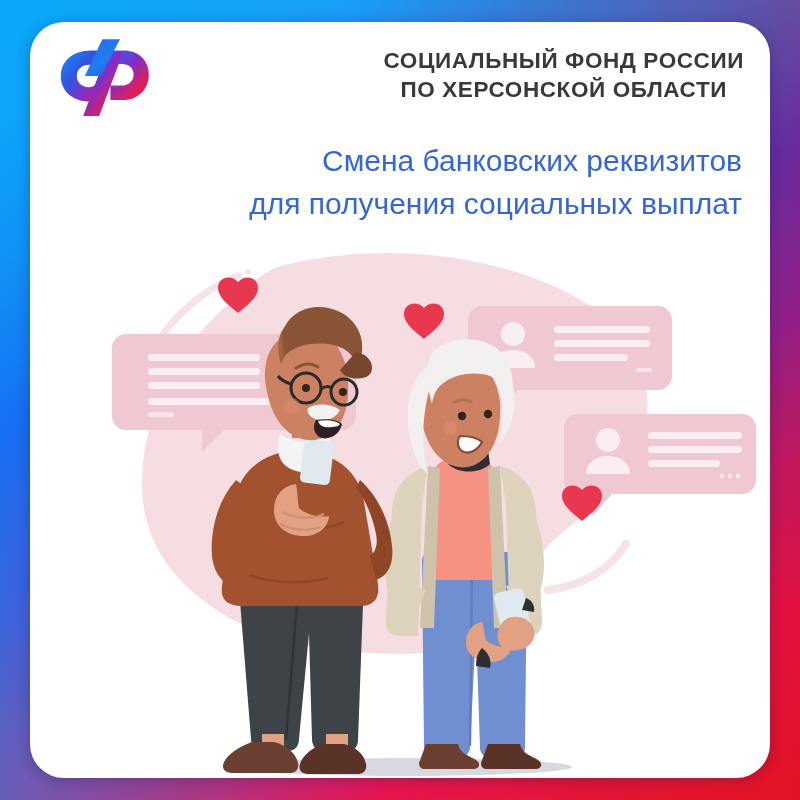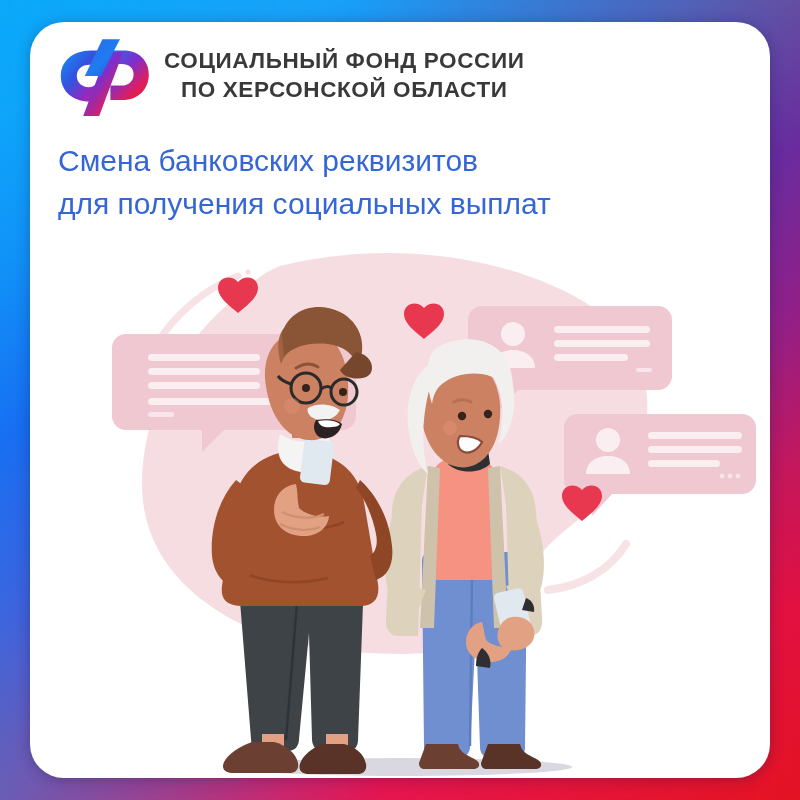--- a/index.html
+++ b/index.html
@@ -58,7 +58,7 @@
     left: 0; right: 0; top: 12px;
     display: flex;
     align-items: center;
-    justify-content: flex-start;
+    justify-content: space-between;
     gap: 12px;
     padding: 0 26px;
   }

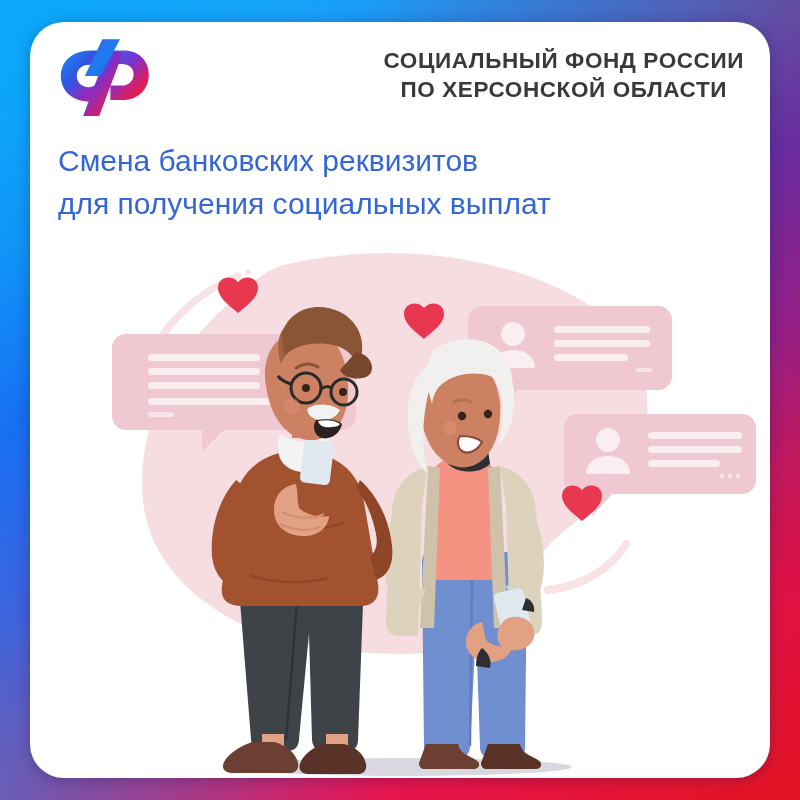--- a/index.html
+++ b/index.html
@@ -77,7 +77,7 @@
   .headline {
     position: absolute;
     left: 0; right: 0; top: 118px;
-    text-align: left;
+    text-align: right;
     color: #3566d6;
     font-size: 30px;
     font-weight: 400;

